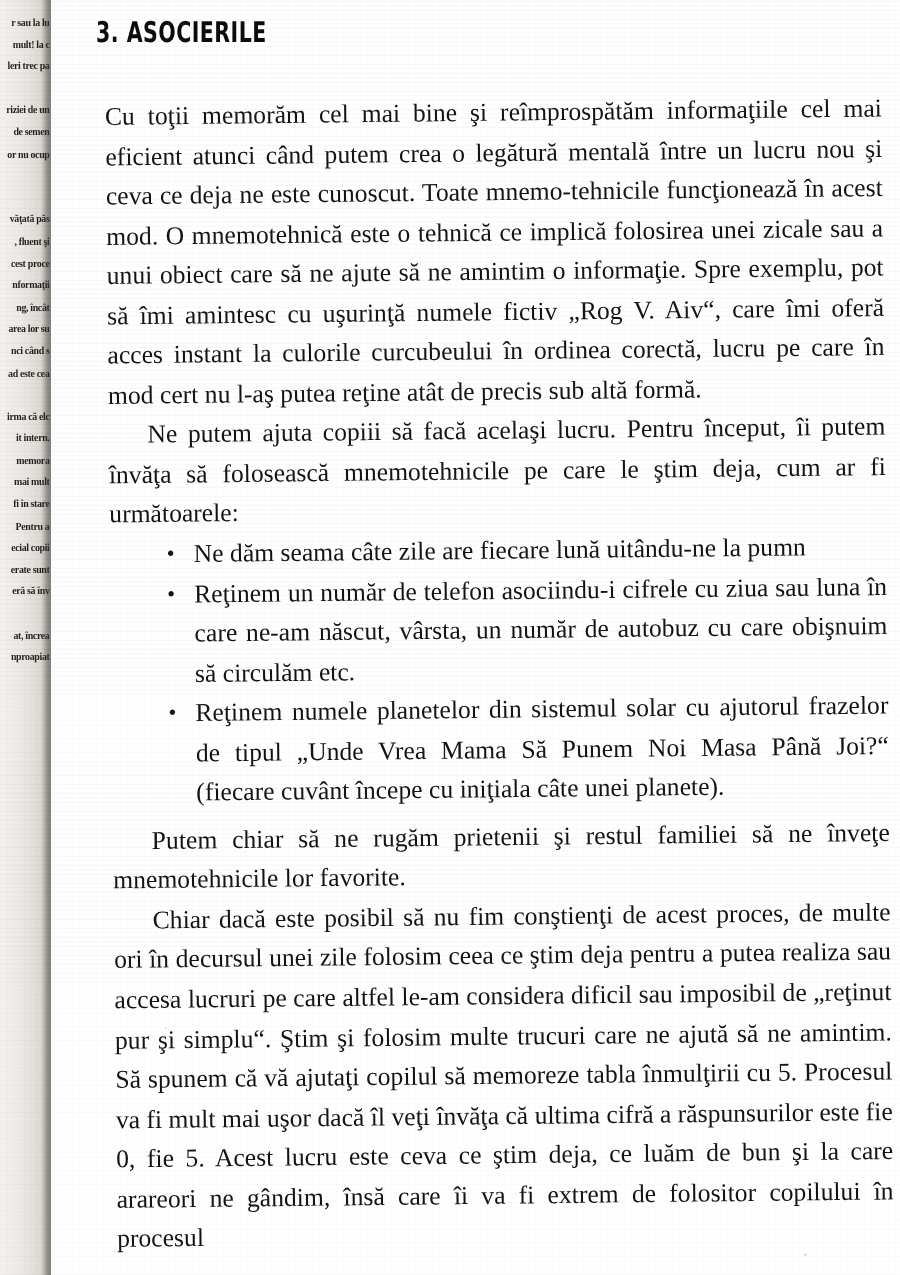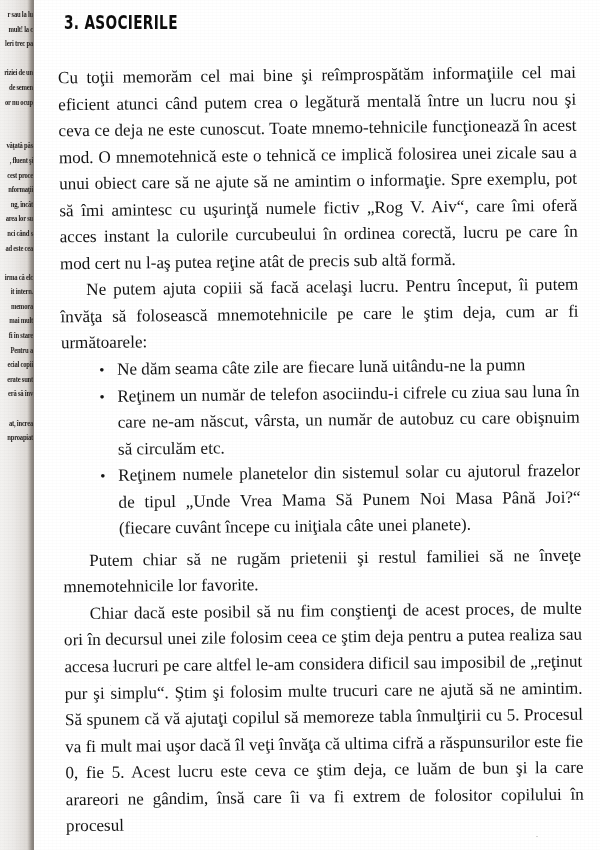--- a/index.html
+++ b/index.html
@@ -95,7 +95,7 @@
 
   .body-text {
     position: absolute;
-    left: 0;
+    left: 12px;
     top: 63px;
     width: 518px;
     font-size: 17.1px;

